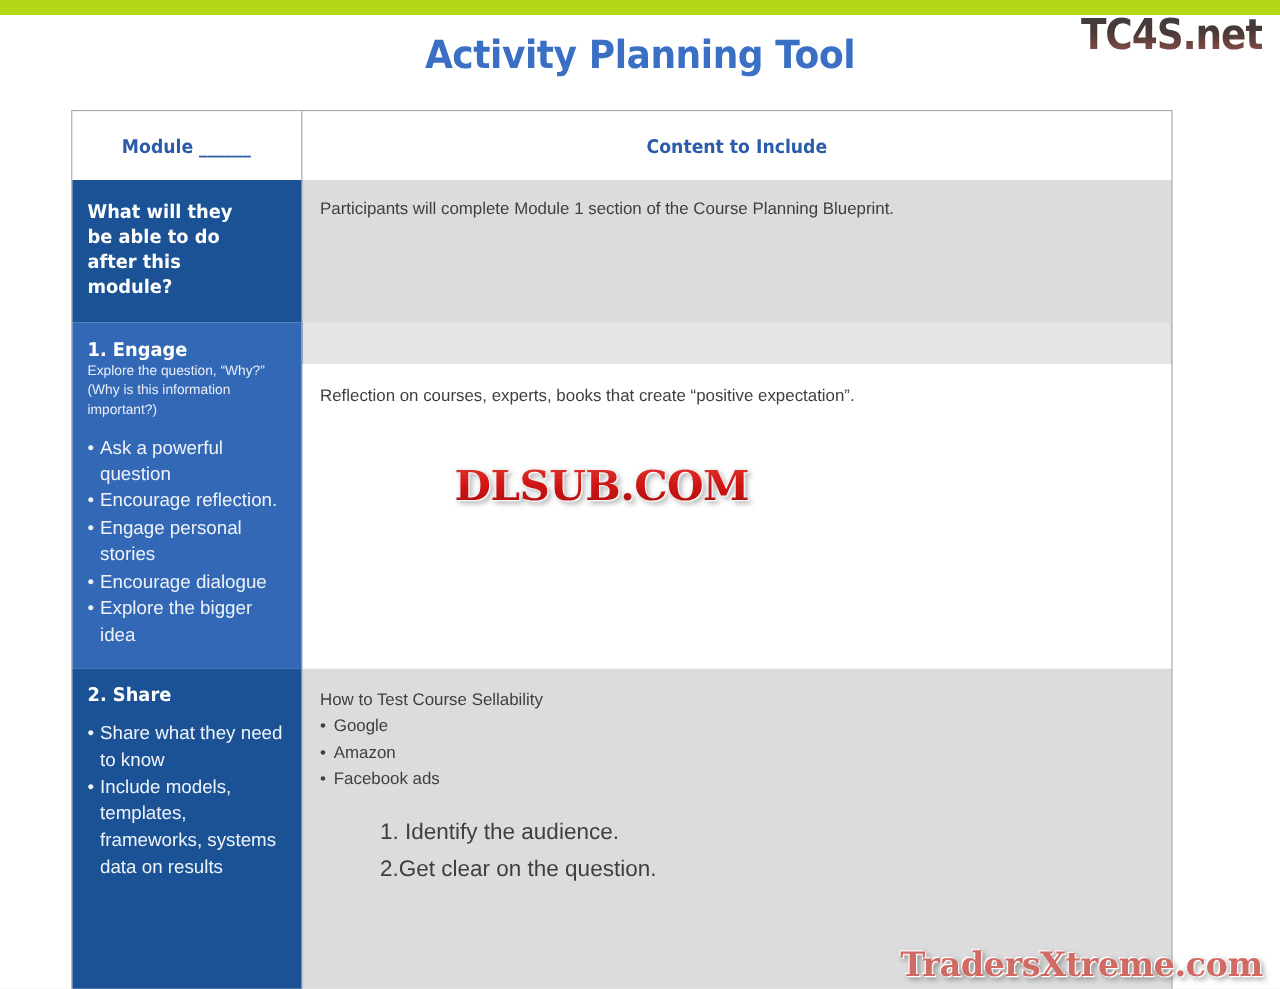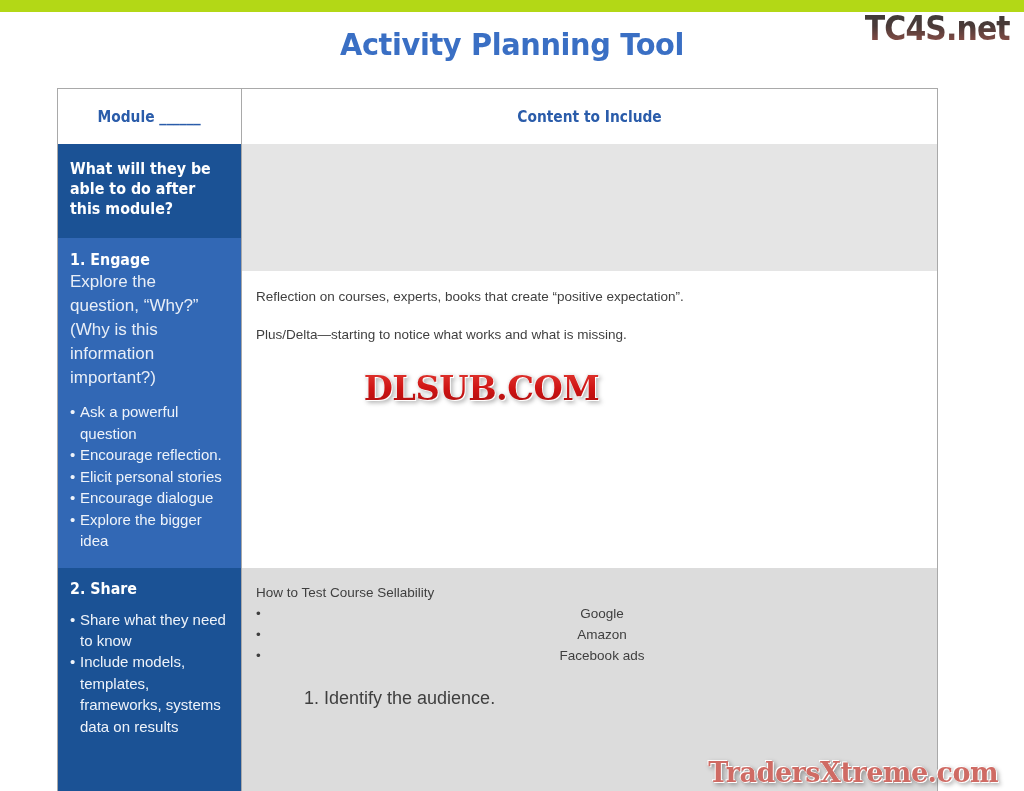--- a/index.html
+++ b/index.html
@@ -104,7 +104,7 @@
   
   #row-outcome .cell-left {
     background: #1b5295;
-    padding: 16px 12px 18px 12px;
+    padding: 16px 32px 18px 12px;
   }
   #row-outcome .cell-right {
     background: #dcdcdc;

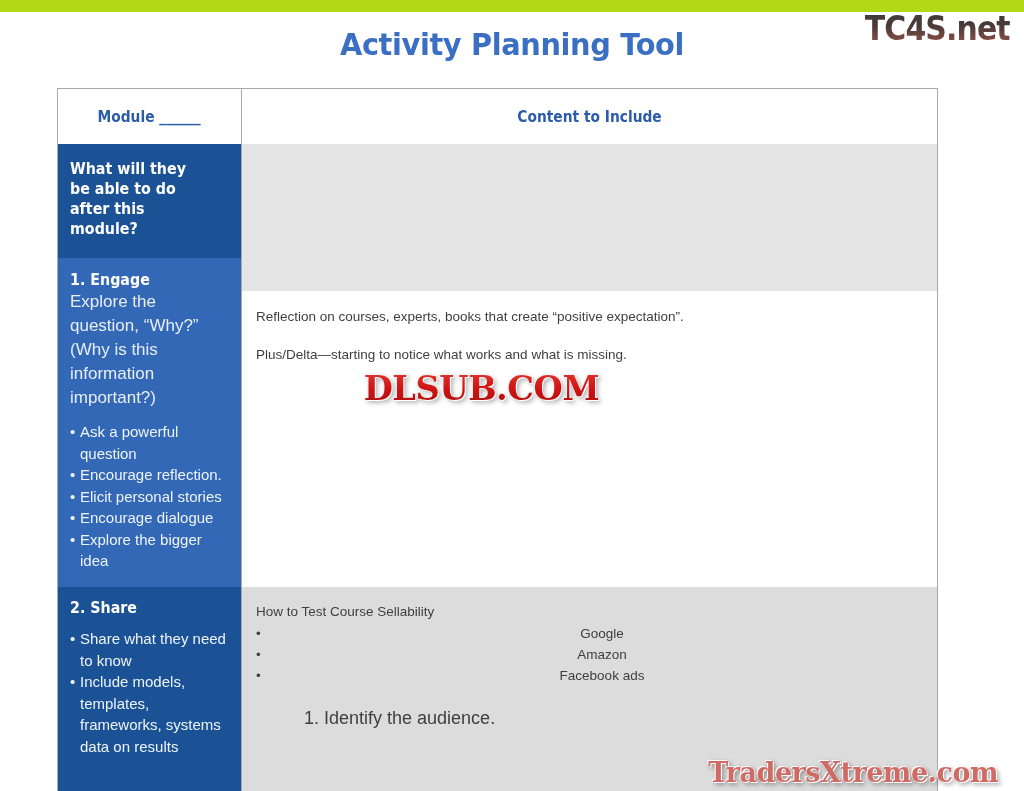--- a/index.html
+++ b/index.html
@@ -287,6 +287,9 @@
     <div class="cell-left">
       <div class="outcome-q">What will they be able to do after this module?</div>
     </div>
+    <div class="cell-right">
+      <p class="body-p" style="margin-bottom:0">Participants will complete Module 1 section of the Course Planning Blueprint.</p>
+    </div>
   </div>
 
   <div class="trow" id="row-engage">

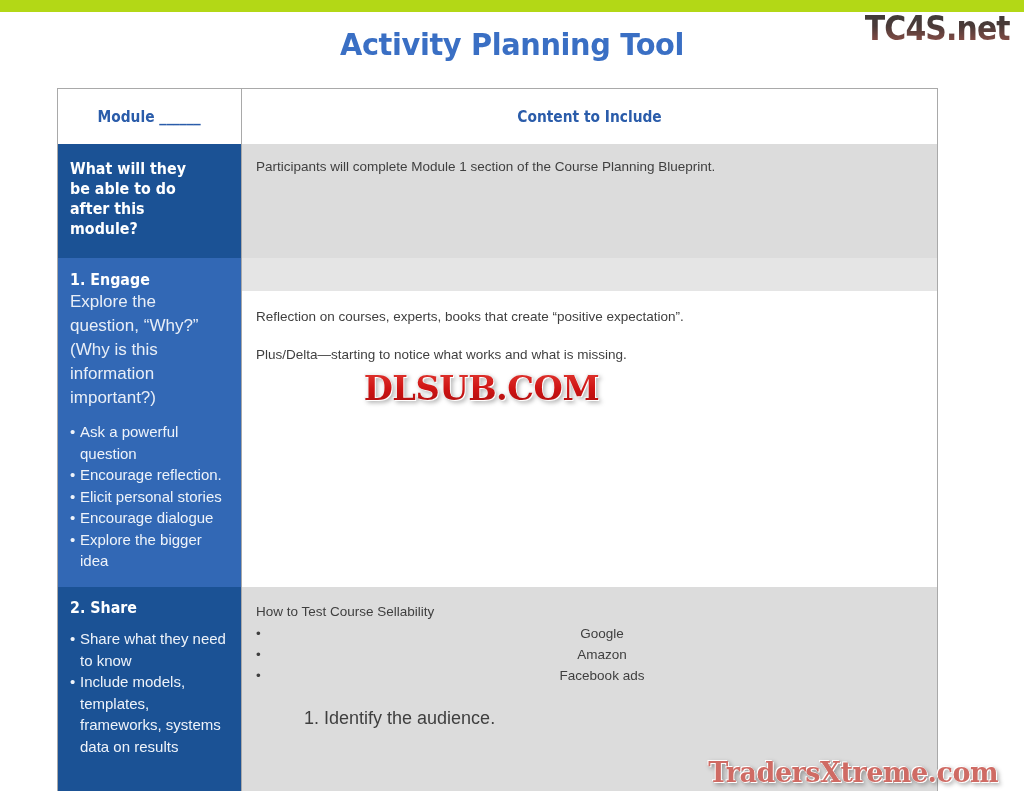--- a/index.html
+++ b/index.html
@@ -153,7 +153,7 @@
   }
   .sec-sub {
     color: #e8eef7;
-    font-size: 17px;
+    font-size: 11px;
     line-height: 1.42;
     font-family: "Liberation Sans", sans-serif;
   }

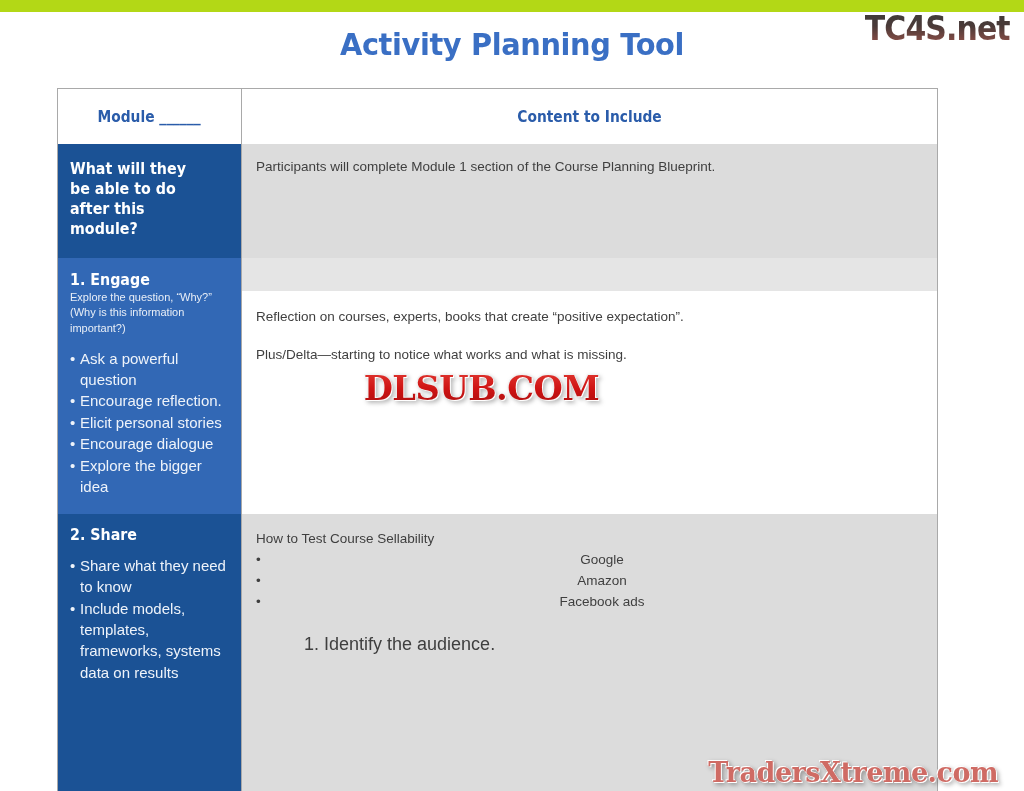--- a/index.html
+++ b/index.html
@@ -306,7 +306,6 @@
     </div>
     <div class="cell-right">
       <p class="body-p">Reflection on courses, experts, books that create “positive expectation”.</p>
-      <p class="body-p">Plus/Delta—starting to notice what works and what is missing.</p>
     </div>
   </div>
 

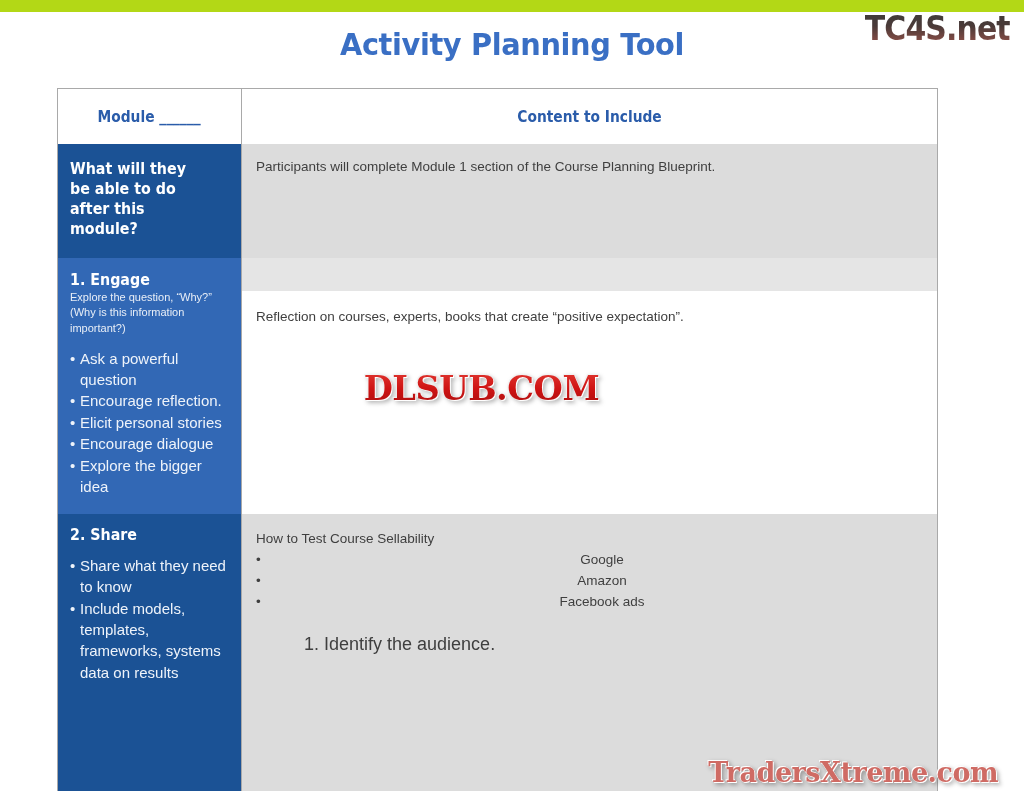--- a/index.html
+++ b/index.html
@@ -299,7 +299,7 @@
       <ul class="sec-list">
         <li>Ask a powerful question</li>
         <li>Encourage reflection.</li>
-        <li>Elicit personal stories</li>
+        <li>Engage personal stories</li>
         <li>Encourage dialogue</li>
         <li>Explore the bigger idea</li>
       </ul>

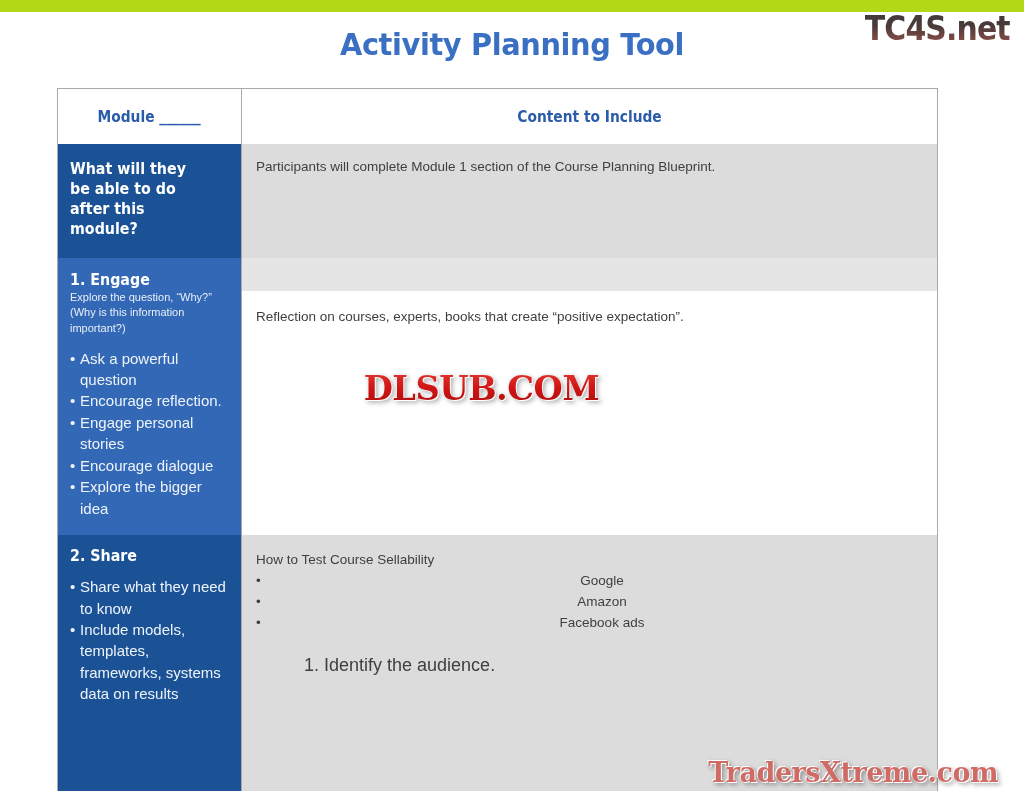--- a/index.html
+++ b/index.html
@@ -204,7 +204,6 @@
     padding-left: 11px;
     position: relative;
     font-family: "Liberation Sans", sans-serif;
-    text-align: center;
   }
   .body-list li::before {
     content: "\2022";

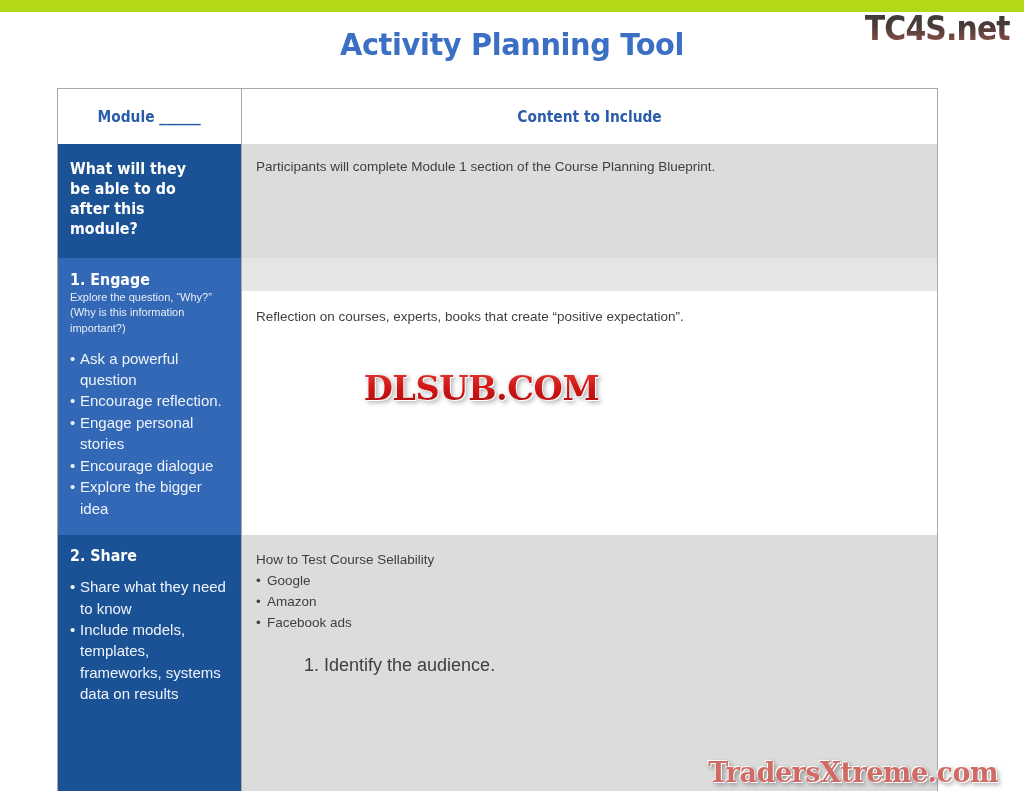--- a/index.html
+++ b/index.html
@@ -325,6 +325,7 @@
       </ul>
       <ol class="num-list">
         <li>1. Identify the audience.</li>
+        <li>2.Get clear on the question.</li>
       </ol>
     </div>
   </div>

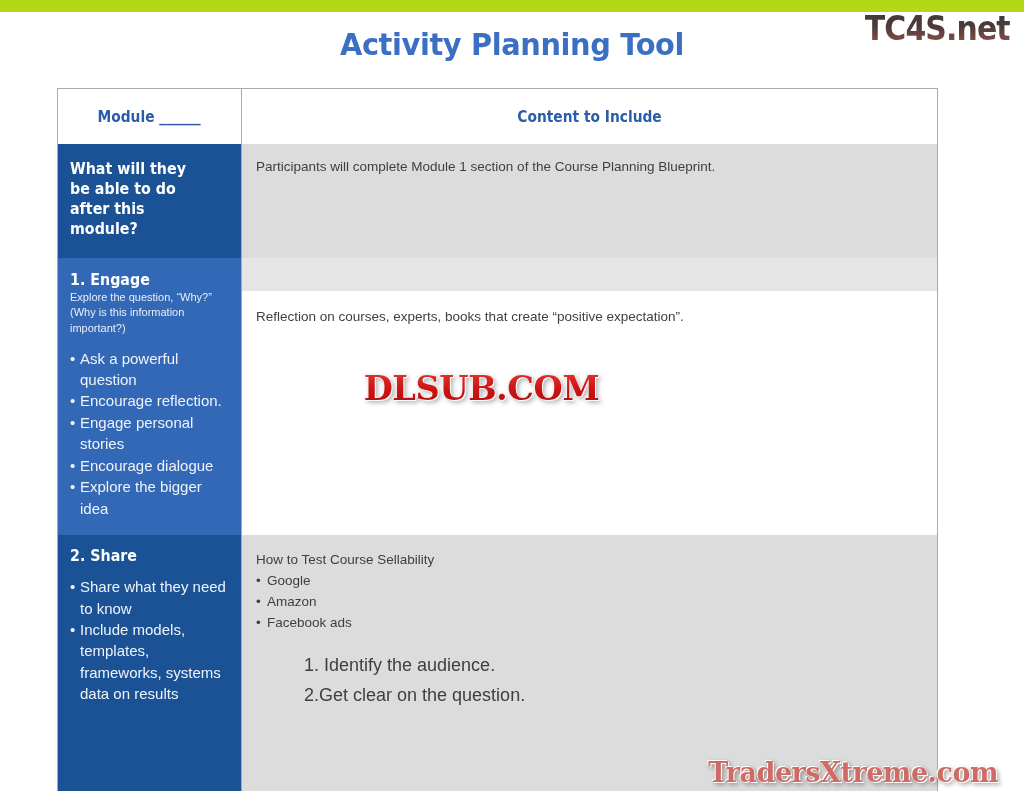--- a/index.html
+++ b/index.html
@@ -251,7 +251,7 @@
   }
   #watermark-traders {
     position: absolute;
-    right: 26px;
+    right: 14px;
     top: 757px;
     font-family: "DejaVu Serif", serif;
     font-weight: bold;

